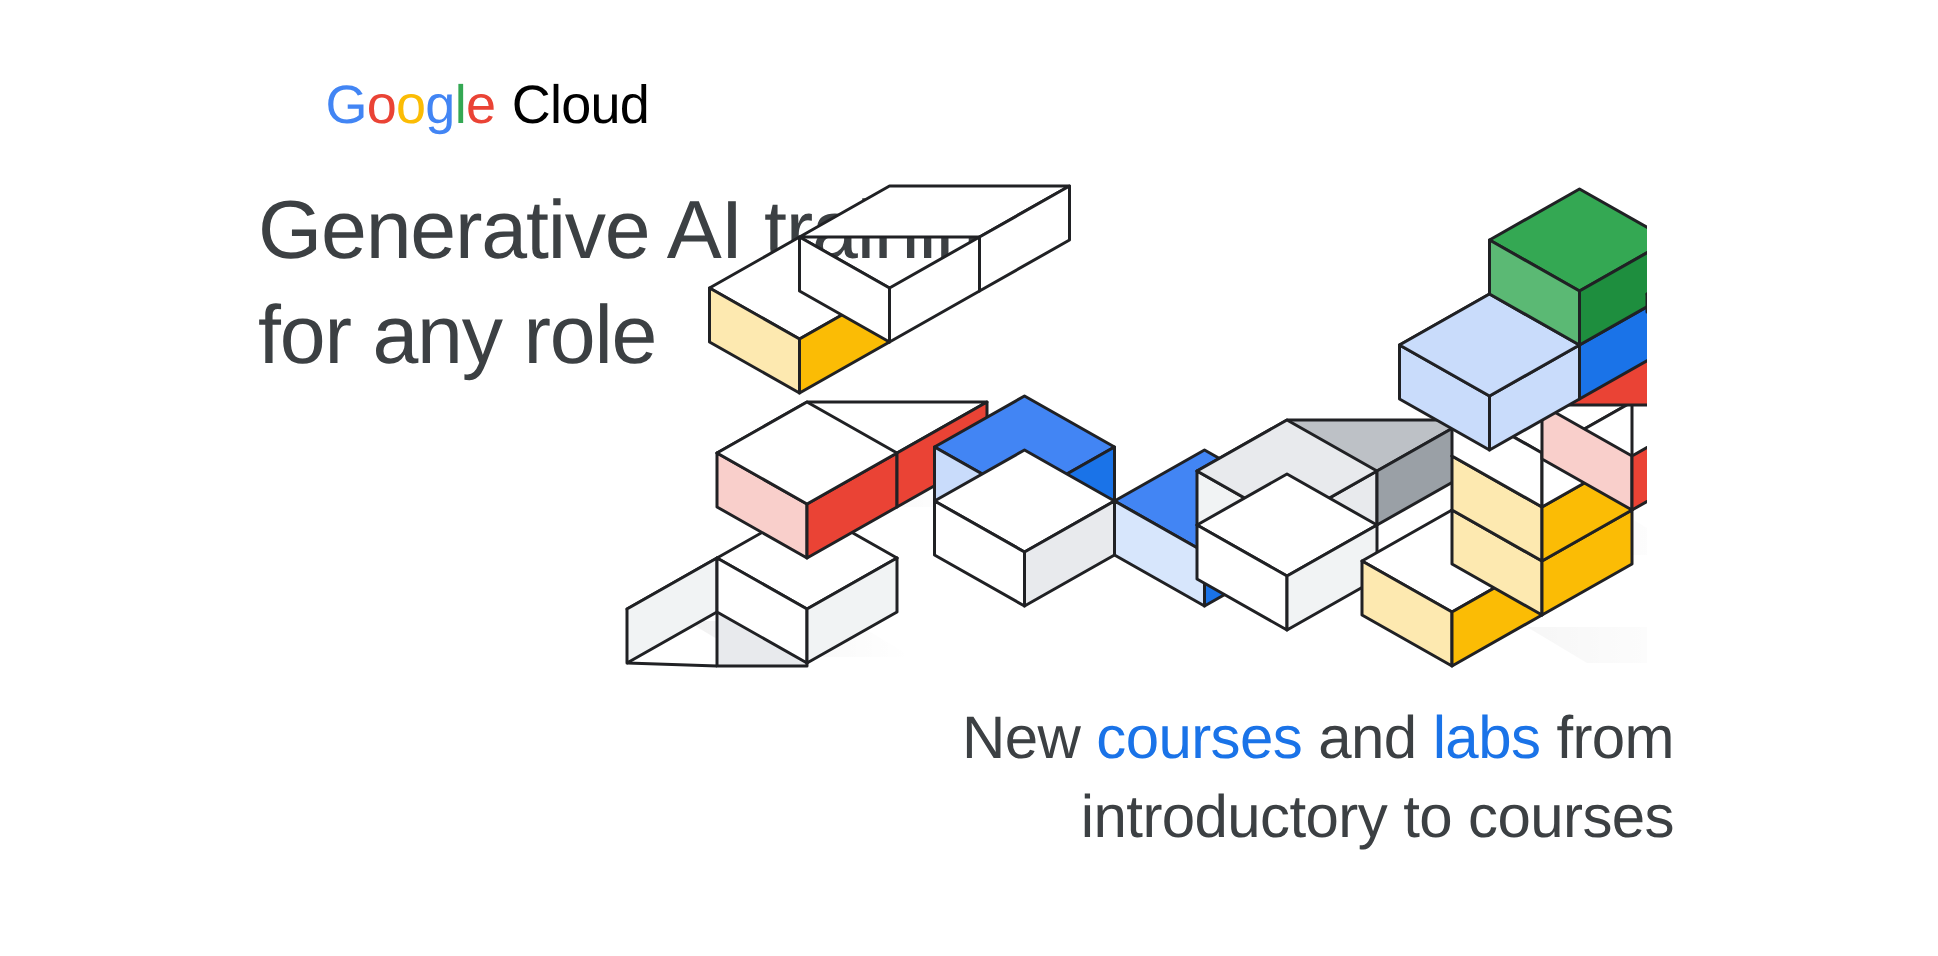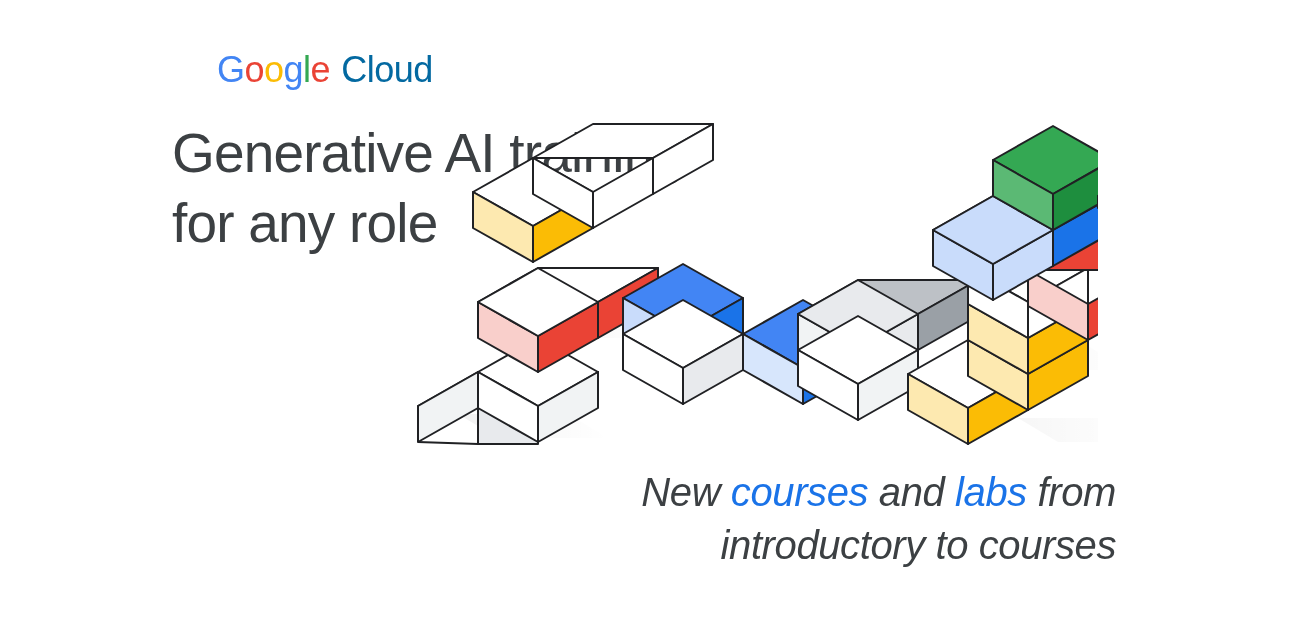--- a/index.html
+++ b/index.html
@@ -43,7 +43,7 @@
   .logo .l5 { color: #34A853; }
   .logo .l6 { color: #EA4335; }
   .logo .cloud-word {
-    color: #0369a1;
+    color: #000000;
     margin-left: 11px;
     font-weight: 400;
   }

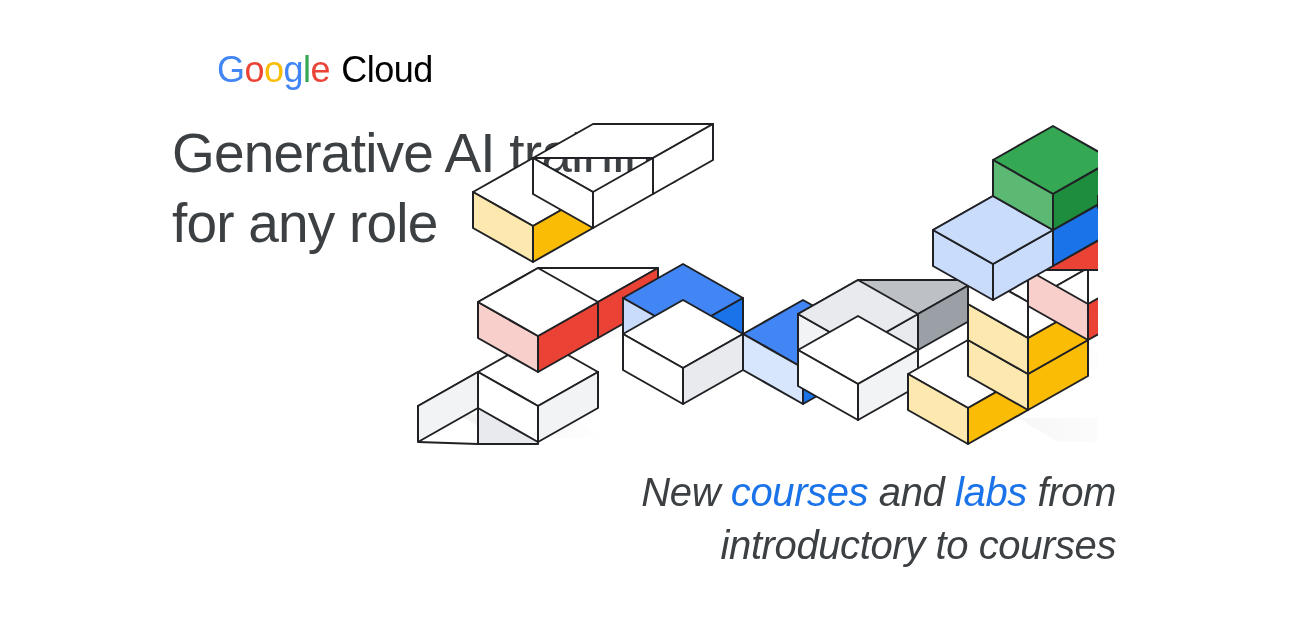--- a/index.html
+++ b/index.html
@@ -72,7 +72,6 @@
     color: #3C4043;
     letter-spacing: -0.4px;
     text-align: right;
-    font-style: italic;
   }
   .tagline .hi { color: #1A73E8; }
   .tagline .ln { display: block; white-space: nowrap; }

